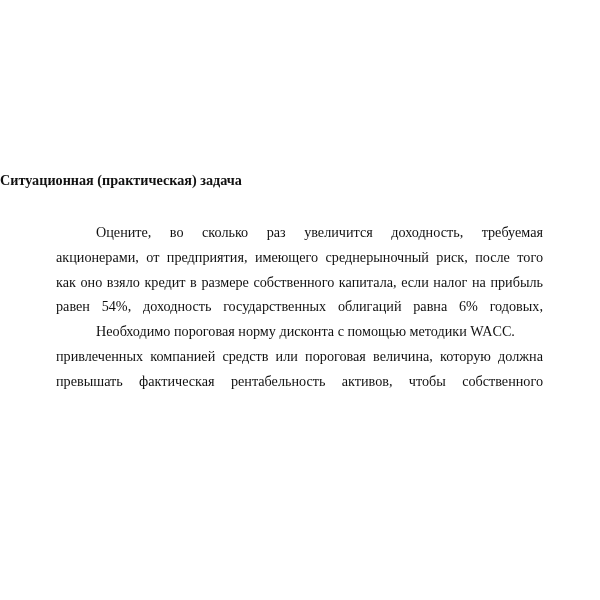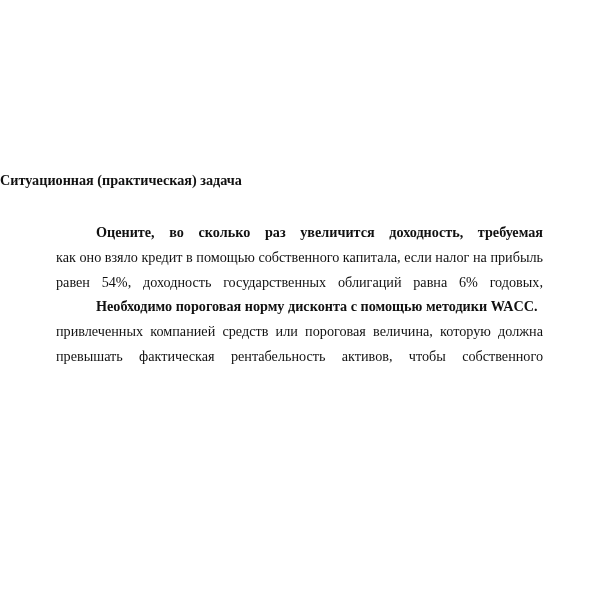--- a/index.html
+++ b/index.html
@@ -46,7 +46,6 @@
     }
     .line.indent {
       padding-left: 40px;
-      font-weight: bold;
     }
     .line.last {
       text-align-last: left;

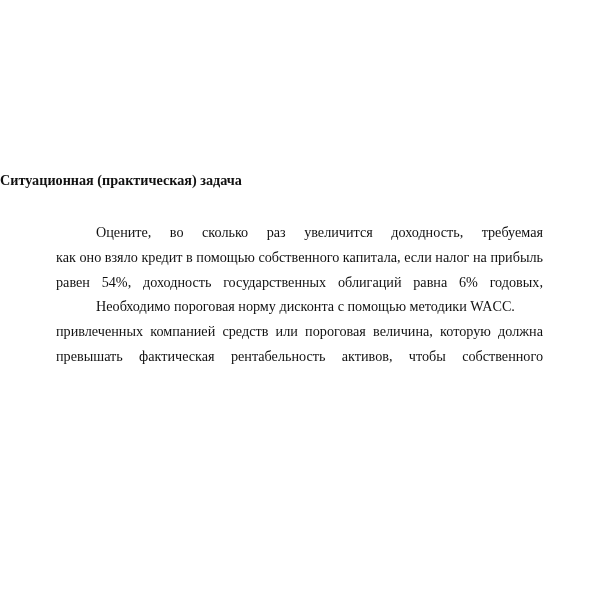--- a/index.html
+++ b/index.html
@@ -60,6 +60,7 @@
   <div class="body-text">
     <div>
       <div class="line indent">Оцените, во сколько раз увеличится доходность, требуемая</div>
+      <div class="line">акционерами, от предприятия, имеющего среднерыночный риск, после того</div>
       <div class="line">как оно взяло кредит в помощью собственного капитала, если налог на прибыль</div>
       <div class="line">равен 54%, доходность государственных облигаций равна 6% годовых,</div>
     </div>

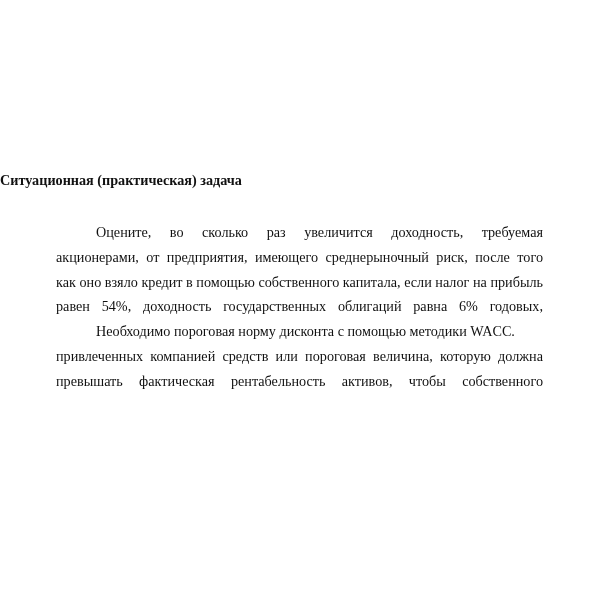--- a/index.html
+++ b/index.html
@@ -61,7 +61,7 @@
     <div>
       <div class="line indent">Оцените, во сколько раз увеличится доходность, требуемая</div>
       <div class="line">акционерами, от предприятия, имеющего среднерыночный риск, после того</div>
-      <div class="line">как оно взяло кредит в помощью собственного капитала, если налог на прибыль</div>
+      <div class="line">как оно взяло кредит в размере собственного капитала, если налог на прибыль</div>
       <div class="line">равен 54%, доходность государственных облигаций равна 6% годовых,</div>
     </div>
     <div>

